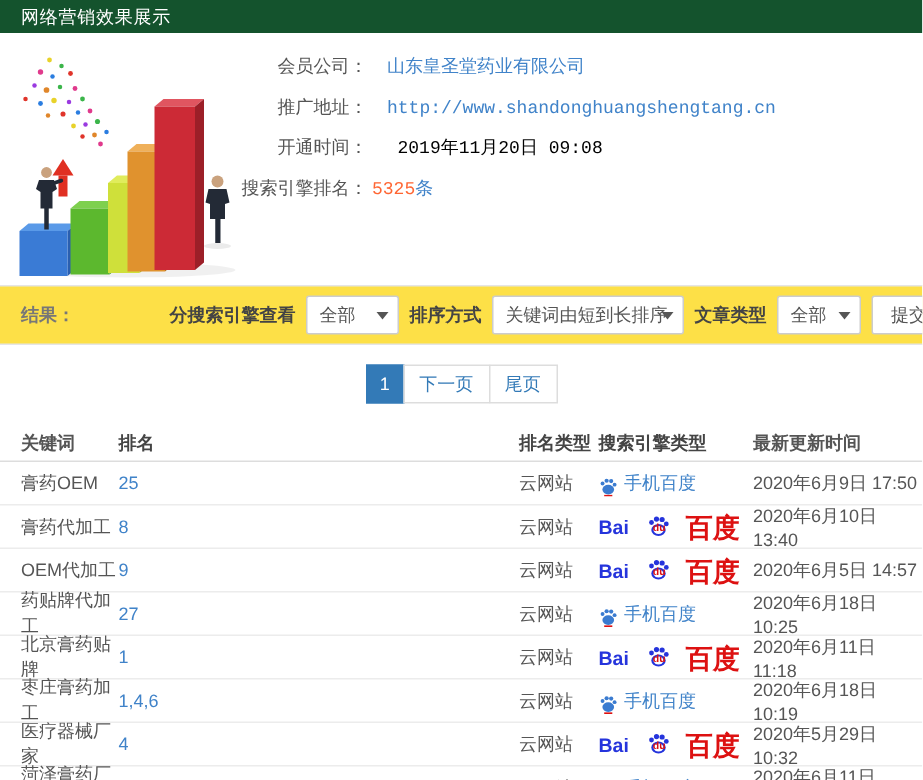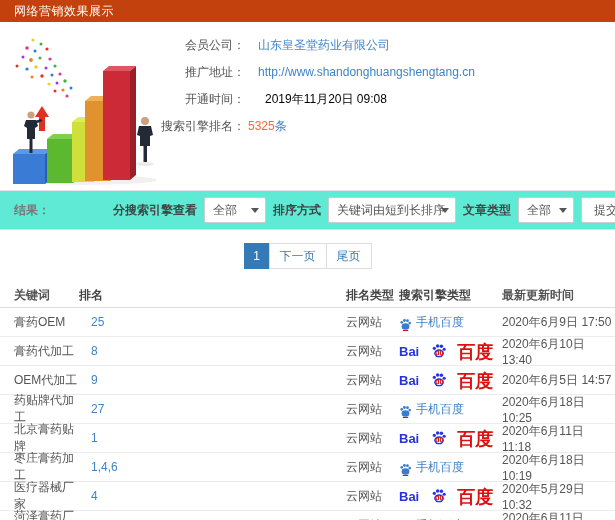--- a/index.html
+++ b/index.html
@@ -8,7 +8,7 @@
   .page { position:relative; width:615px; height:520px; overflow:hidden; background:#fff; }
 
   
-  .topbar { height:22px; background:#c2410c; color:#fff; line-height:22px; padding-left:14px; font-size:12px; letter-spacing:0.5px; }
+  .topbar { height:22px; background:#14532d; color:#fff; line-height:22px; padding-left:14px; font-size:12px; letter-spacing:0.5px; }
 
   
   .info-section { position:relative; height:168px; }

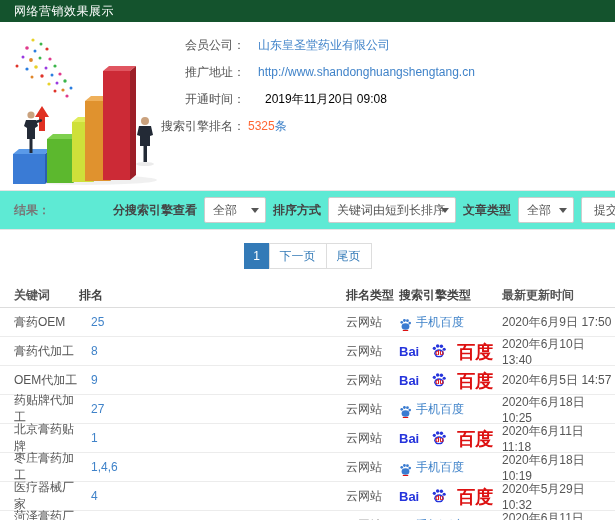--- a/index.html
+++ b/index.html
@@ -13,7 +13,7 @@
   
   .info-section { position:relative; height:168px; }
   .hero { position:absolute; left:5px; top:14px; width:170px; height:150px; }
-  .info-rows { position:absolute; left:150px; top:10px; right:12px; }
+  .info-rows { position:absolute; left:150px; top:10px; right:12px;font-family:Liberation Mono, monospace; }
   .info-row { height:27px; line-height:27px; white-space:nowrap; }
   .info-label { display:inline-block; width:95px; text-align:right; color:#555; }
   .info-value { margin-left:20px; color:#000000; }

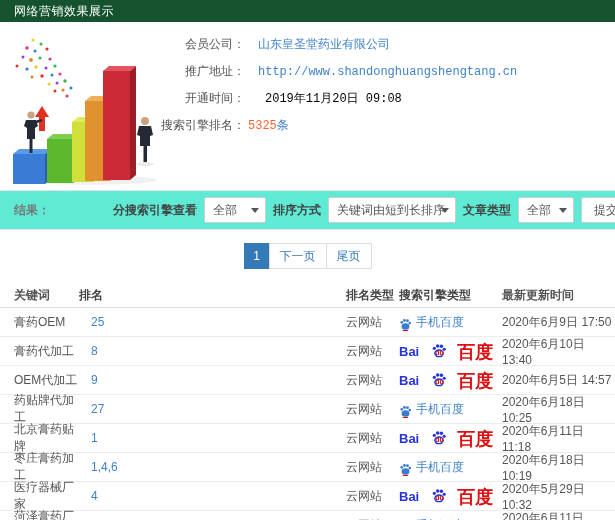--- a/index.html
+++ b/index.html
@@ -22,7 +22,7 @@
   .hl-unit { color:#4083c9; }
 
   
-  .filter-bar { position:relative; height:40px; background:#5eead4; border-top:1px solid #e5e5e5; border-bottom:1px solid #e5e5e5; }
+  .filter-bar { position:relative; height:40px; background:#fde047; border-top:1px solid #e5e5e5; border-bottom:1px solid #e5e5e5; }
   .result-label { position:absolute; left:14px; top:0; line-height:38px; color:#777; font-weight:bold; }
   .filter-controls { position:absolute; right:-16px; top:0; bottom:0; display:flex; align-items:center; gap:7px; }
   .filter-label { color:#444; font-weight:bold; white-space:nowrap; }

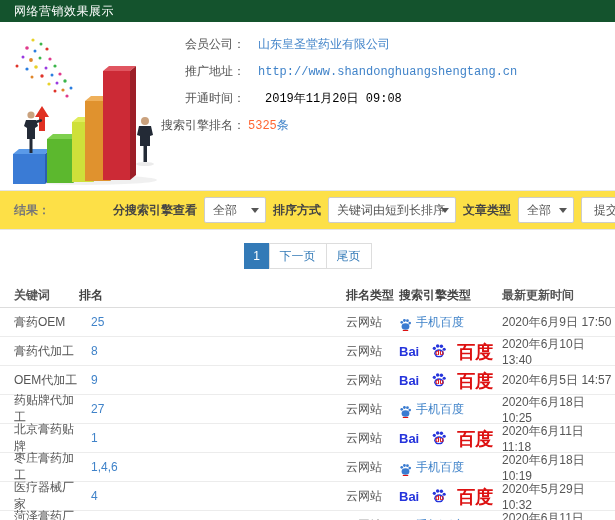--- a/index.html
+++ b/index.html
@@ -48,7 +48,7 @@
   .c-rtype { width:53px; }
   .c-eng { width:103px; display:flex; align-items:center; }
   .c-time { flex:1; color:#555; }
-  .rank-link { color:#4083c9; cursor:pointer;margin-left:12px; }
+  .rank-link { color:#4083c9; cursor:pointer; }
 
   
   .engine-mobile { display:inline-flex; align-items:flex-end; gap:4px; color:#4083c9; cursor:pointer; }

